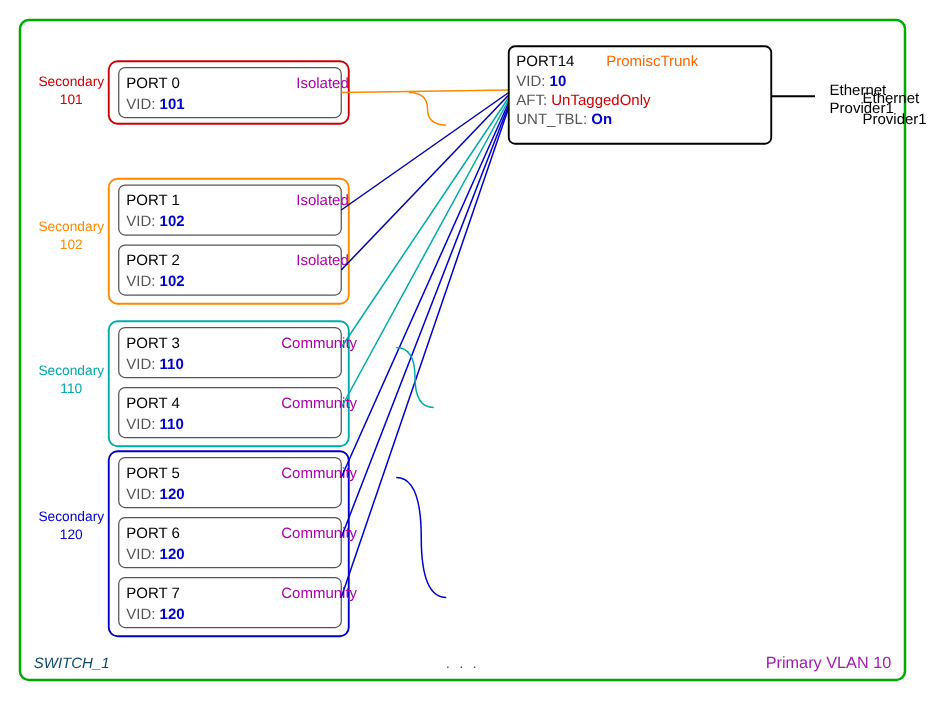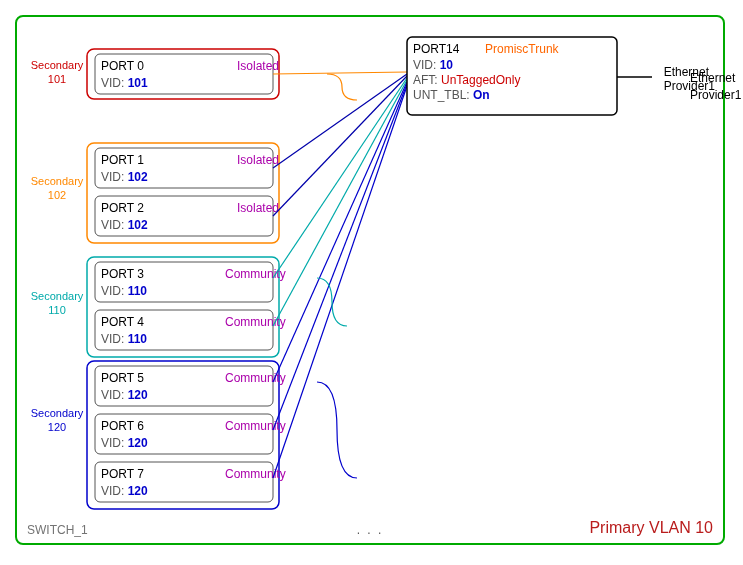--- a/index.html
+++ b/index.html
@@ -28,8 +28,9 @@
       position: absolute;
       bottom: 6px;
       left: 10px;
-      font-size: 12px;
-      color: #737373;
+      font-style: italic;
+      font-size: 12px;
+      color: #0c4a6e;
     }
 
     .primary-vlan-label {

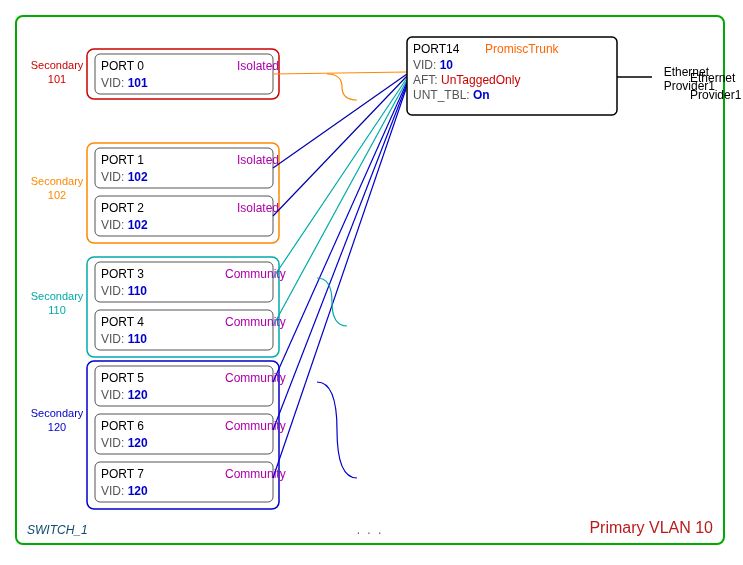--- a/index.html
+++ b/index.html
@@ -37,8 +37,8 @@
       position: absolute;
       bottom: 6px;
       right: 10px;
-      font-size: 16px;
-      color: #b91c1c;
+      font-size: 13px;
+      color: #a21caf;
     }
 
     .dots-label {

